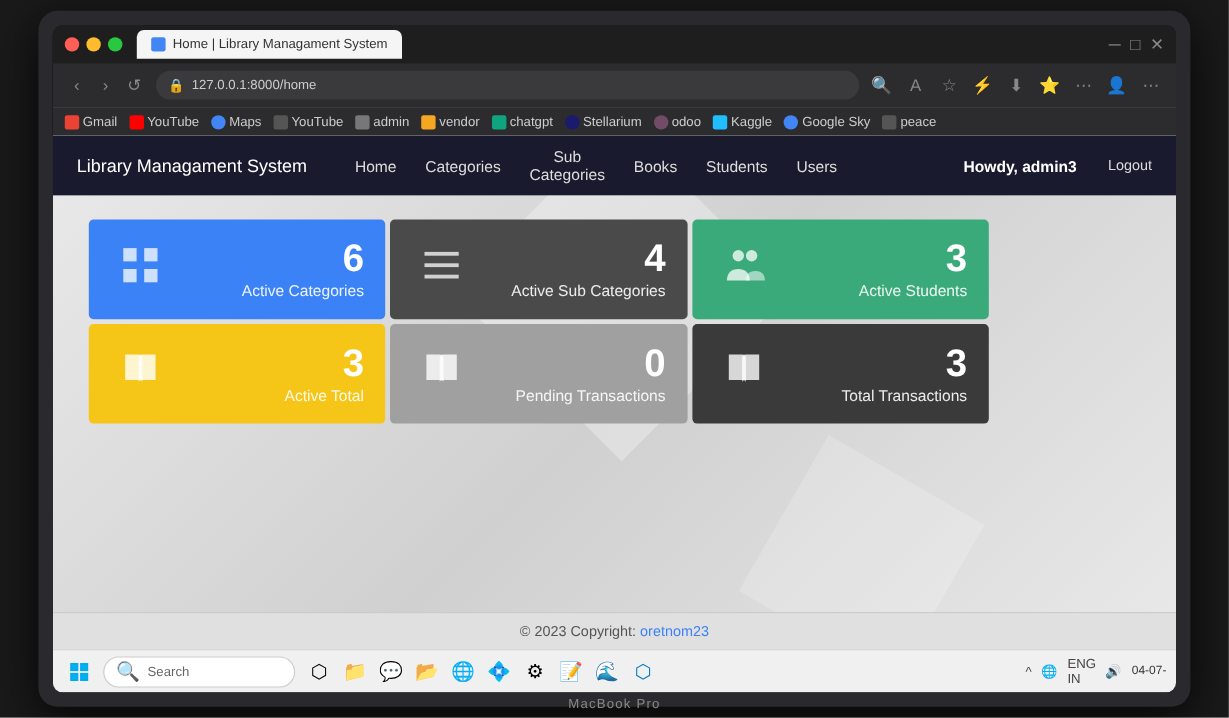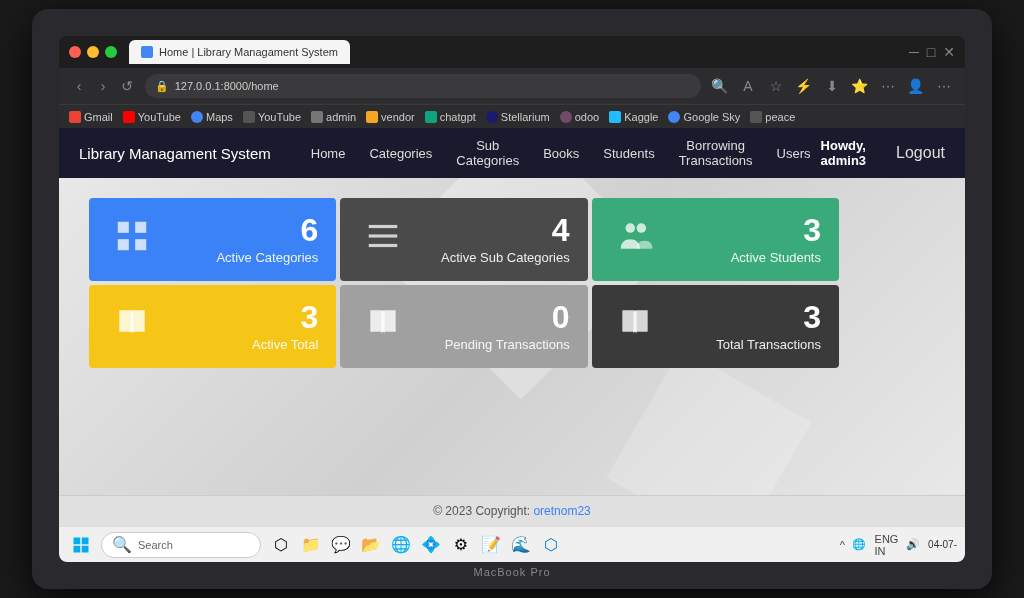--- a/index.html
+++ b/index.html
@@ -20,7 +20,7 @@
       height: 580px;
       background: #2a2a2e;
       border-radius: 16px;
-      padding: 27px;
+      padding: 12px;
       position: relative;
       box-shadow: 0 10px 40px rgba(0,0,0,0.8);
     }

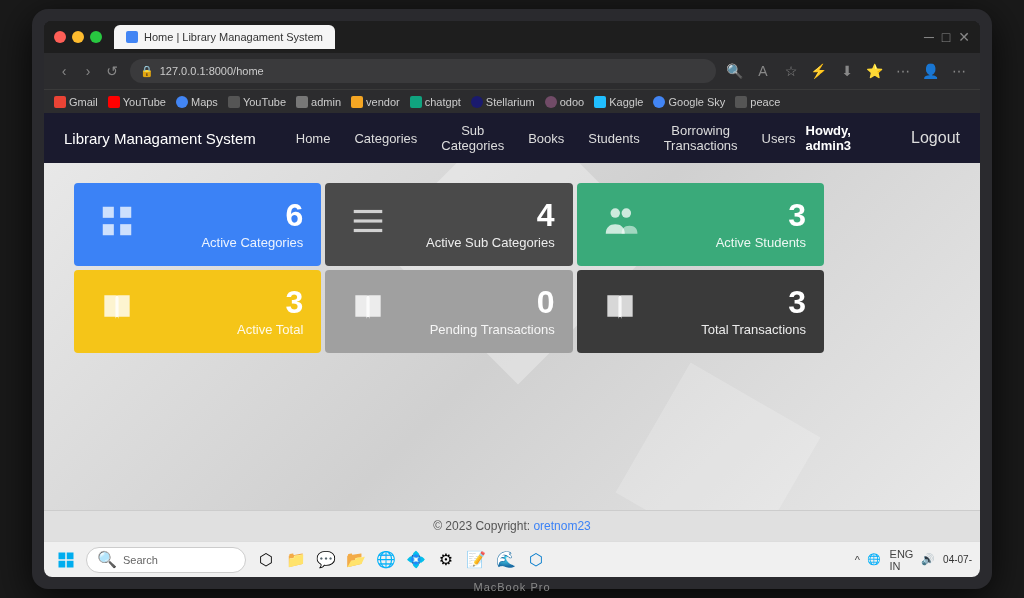--- a/index.html
+++ b/index.html
@@ -555,7 +555,6 @@
           <div class="nav-link" style="text-align:center;">Sub<br>Categories</div>
           <div class="nav-link">Books</div>
           <div class="nav-link">Students</div>
-          <div class="nav-link" style="text-align:center;">Borrowing<br>Transactions</div>
           <div class="nav-link">Users</div>
         </div>
         <div class="nav-right">

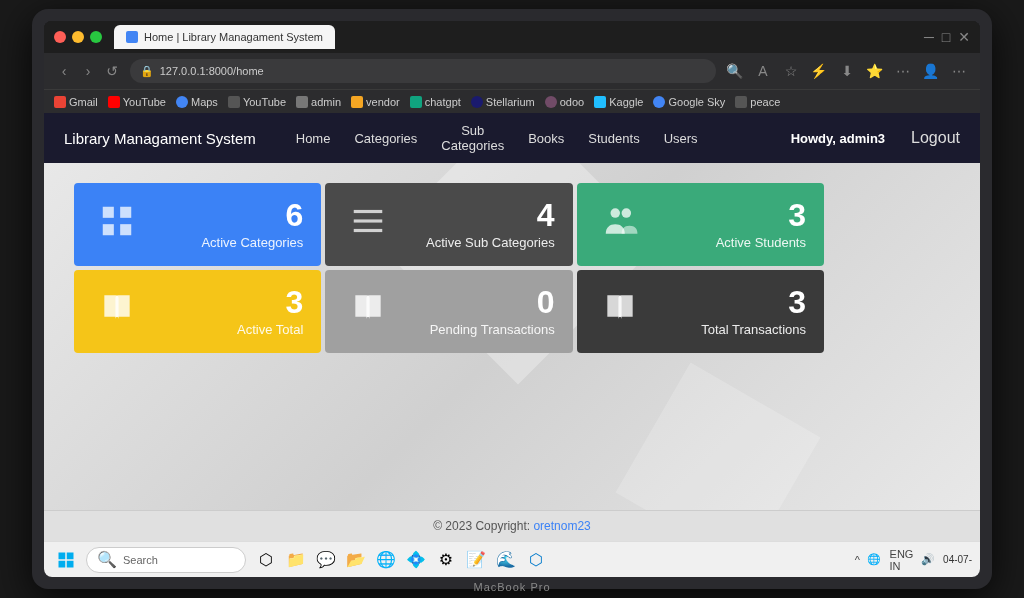--- a/index.html
+++ b/index.html
@@ -246,7 +246,7 @@
 
     .nav-logout {
       color: #ddd;
-      font-size: 16px;
+      font-size: 12px;
       cursor: pointer;
     }
 

